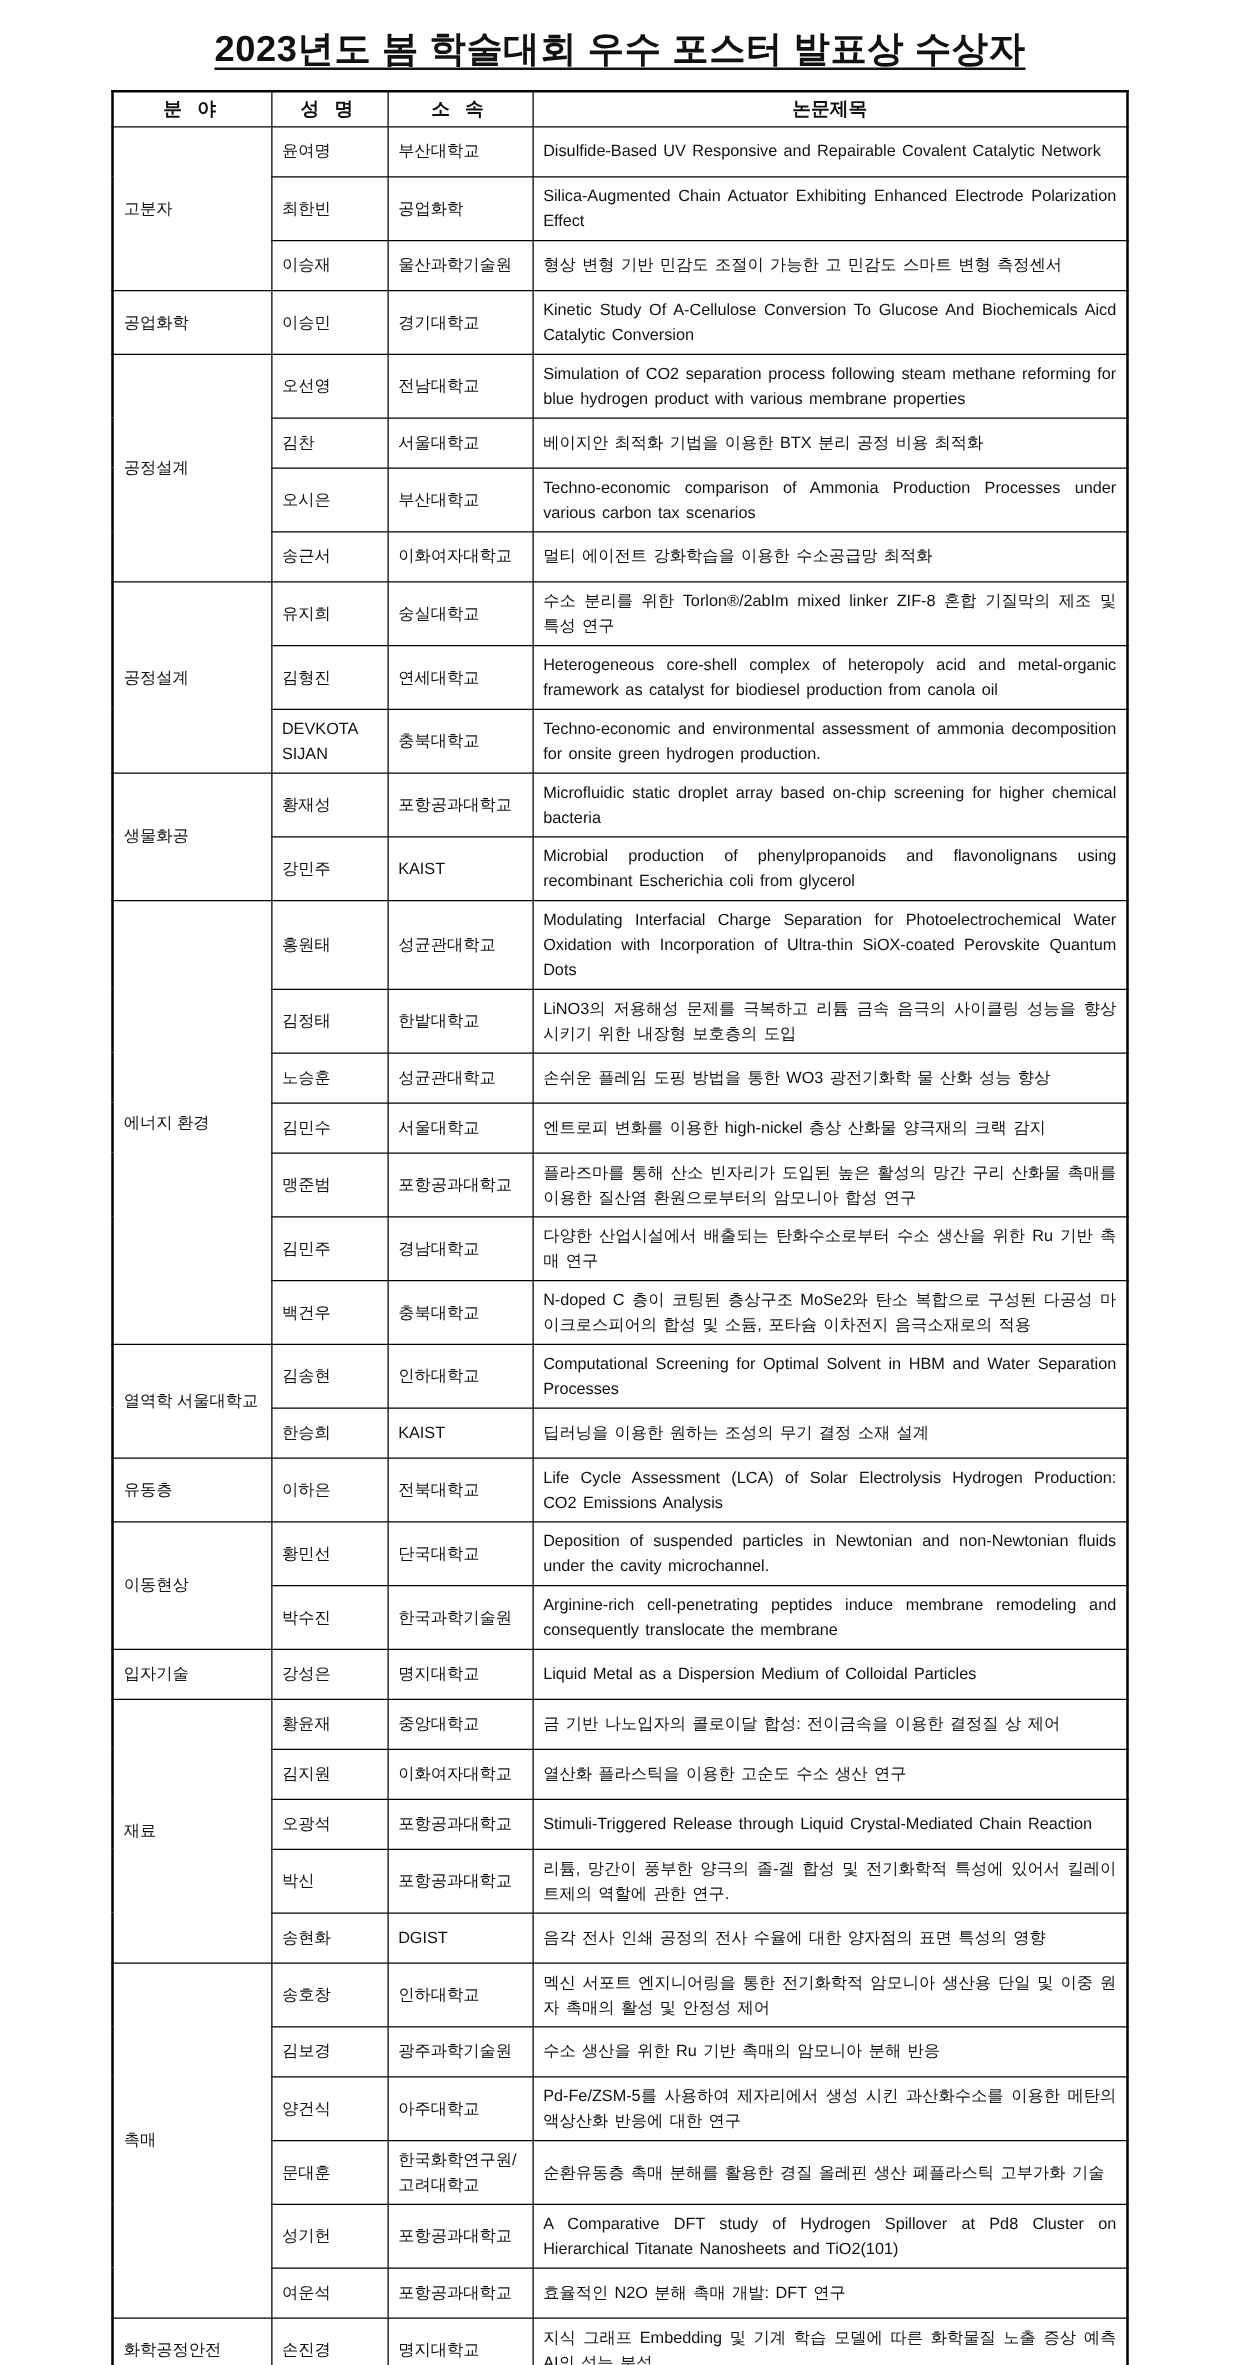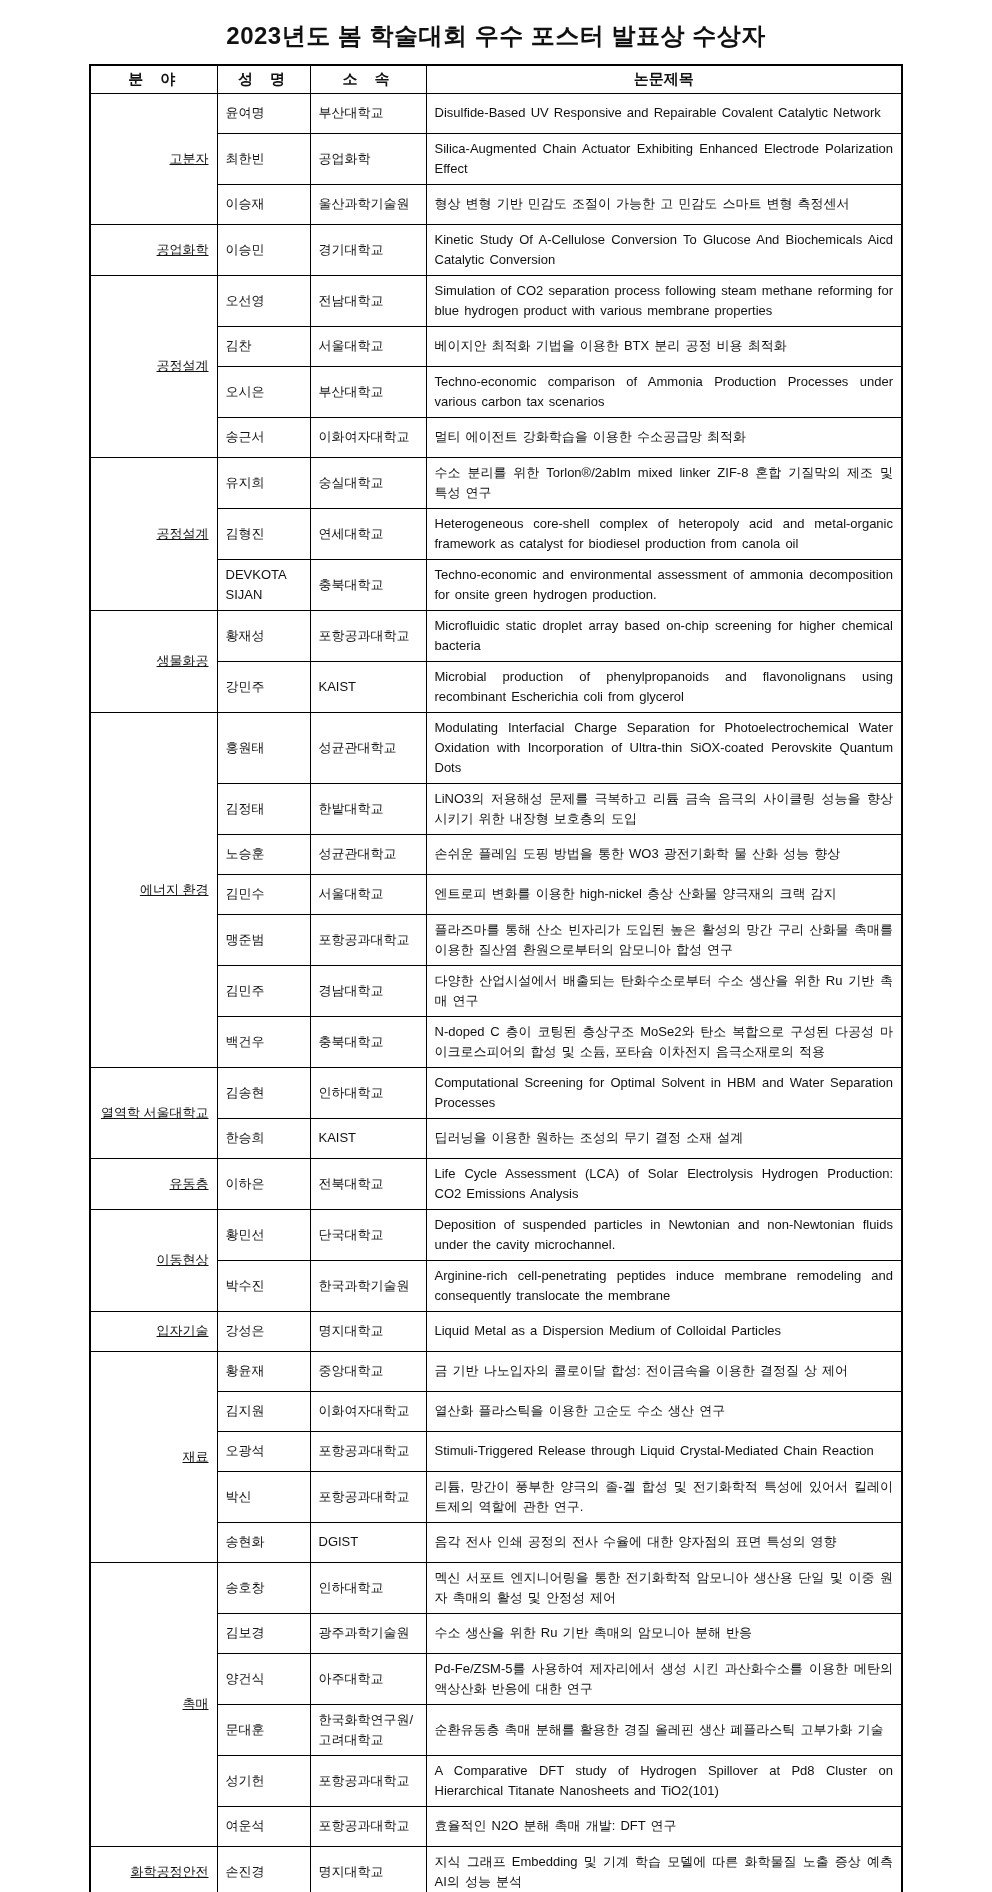--- a/index.html
+++ b/index.html
@@ -17,9 +17,10 @@
   }
   .doc-title {
     text-align: center;
-    font-size: 24px;
+    font-size: 29px;
     font-weight: bold;
     letter-spacing: 0.5px;
+    text-decoration: underline;
     text-decoration-thickness: 2px;
     text-underline-offset: 5px;
     margin: 0 0 12px 0;

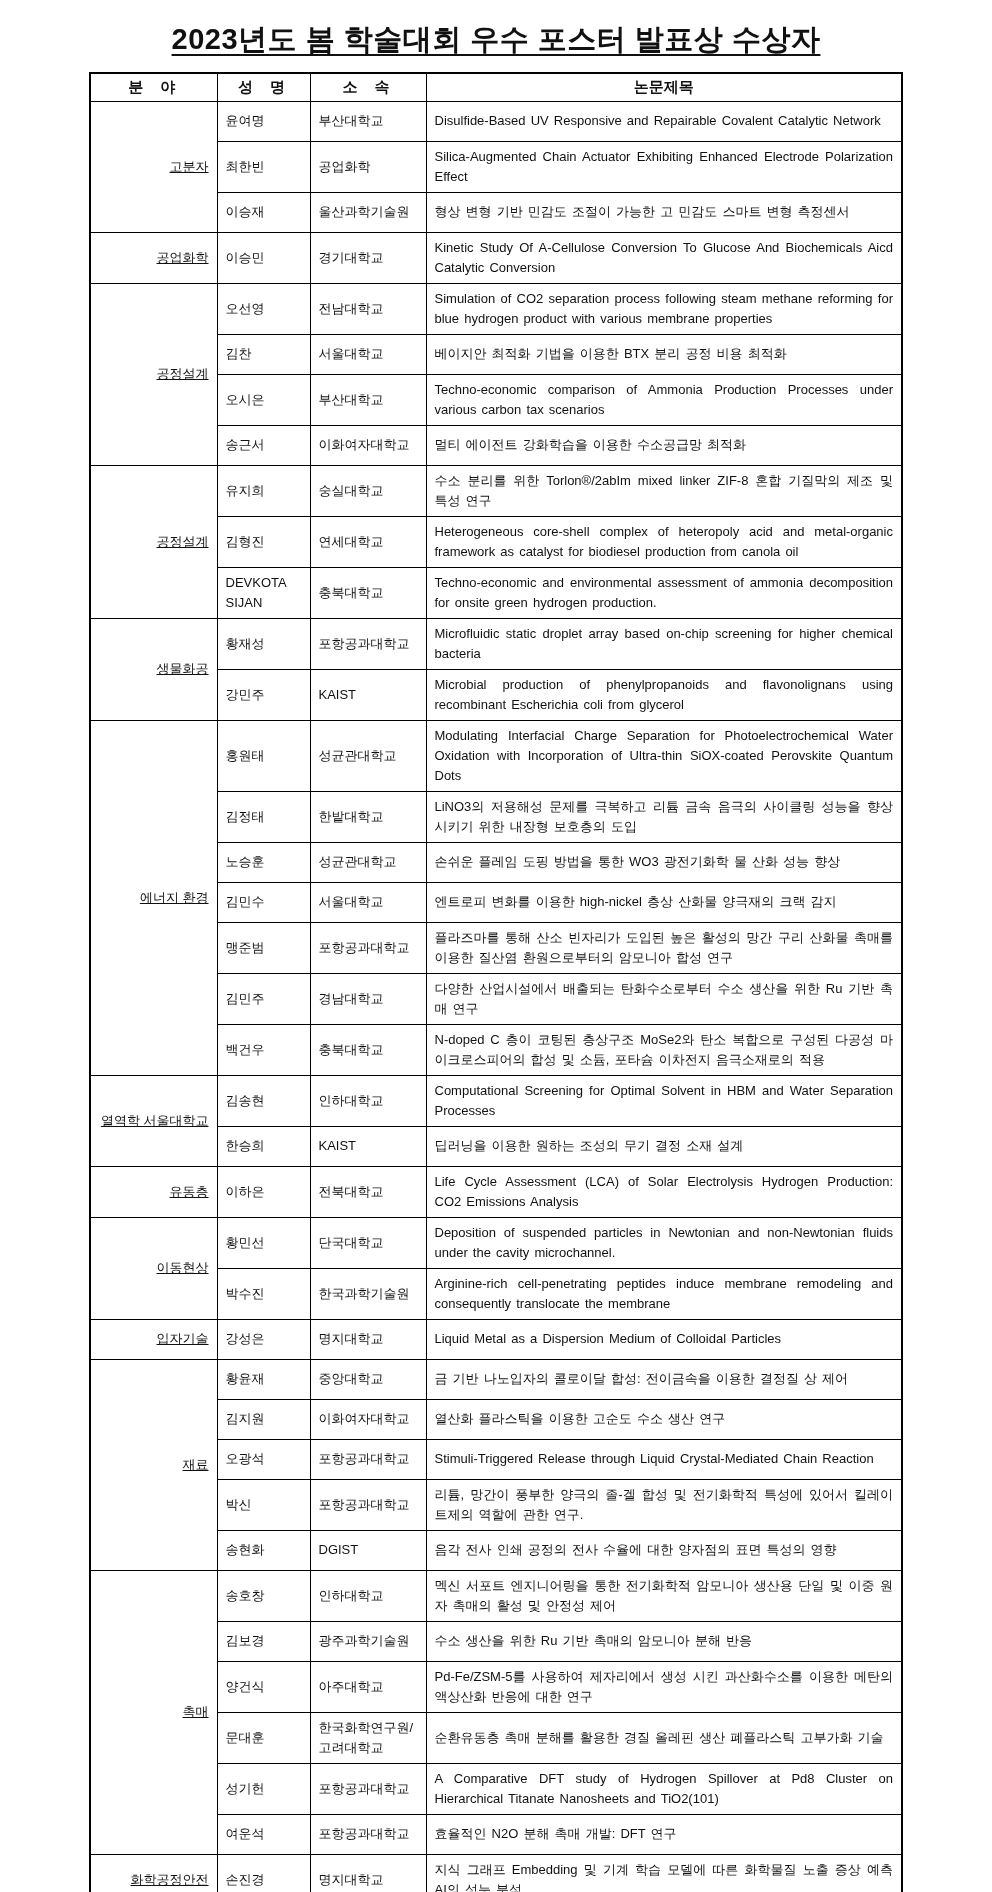--- a/index.html
+++ b/index.html
@@ -45,7 +45,6 @@
     height: 28px;
     text-align: center;
     letter-spacing: 4px;
-    font-family: Liberation Mono, monospace;
   }
   table.awards th.no-spread { letter-spacing: 0; }
   table.awards td {

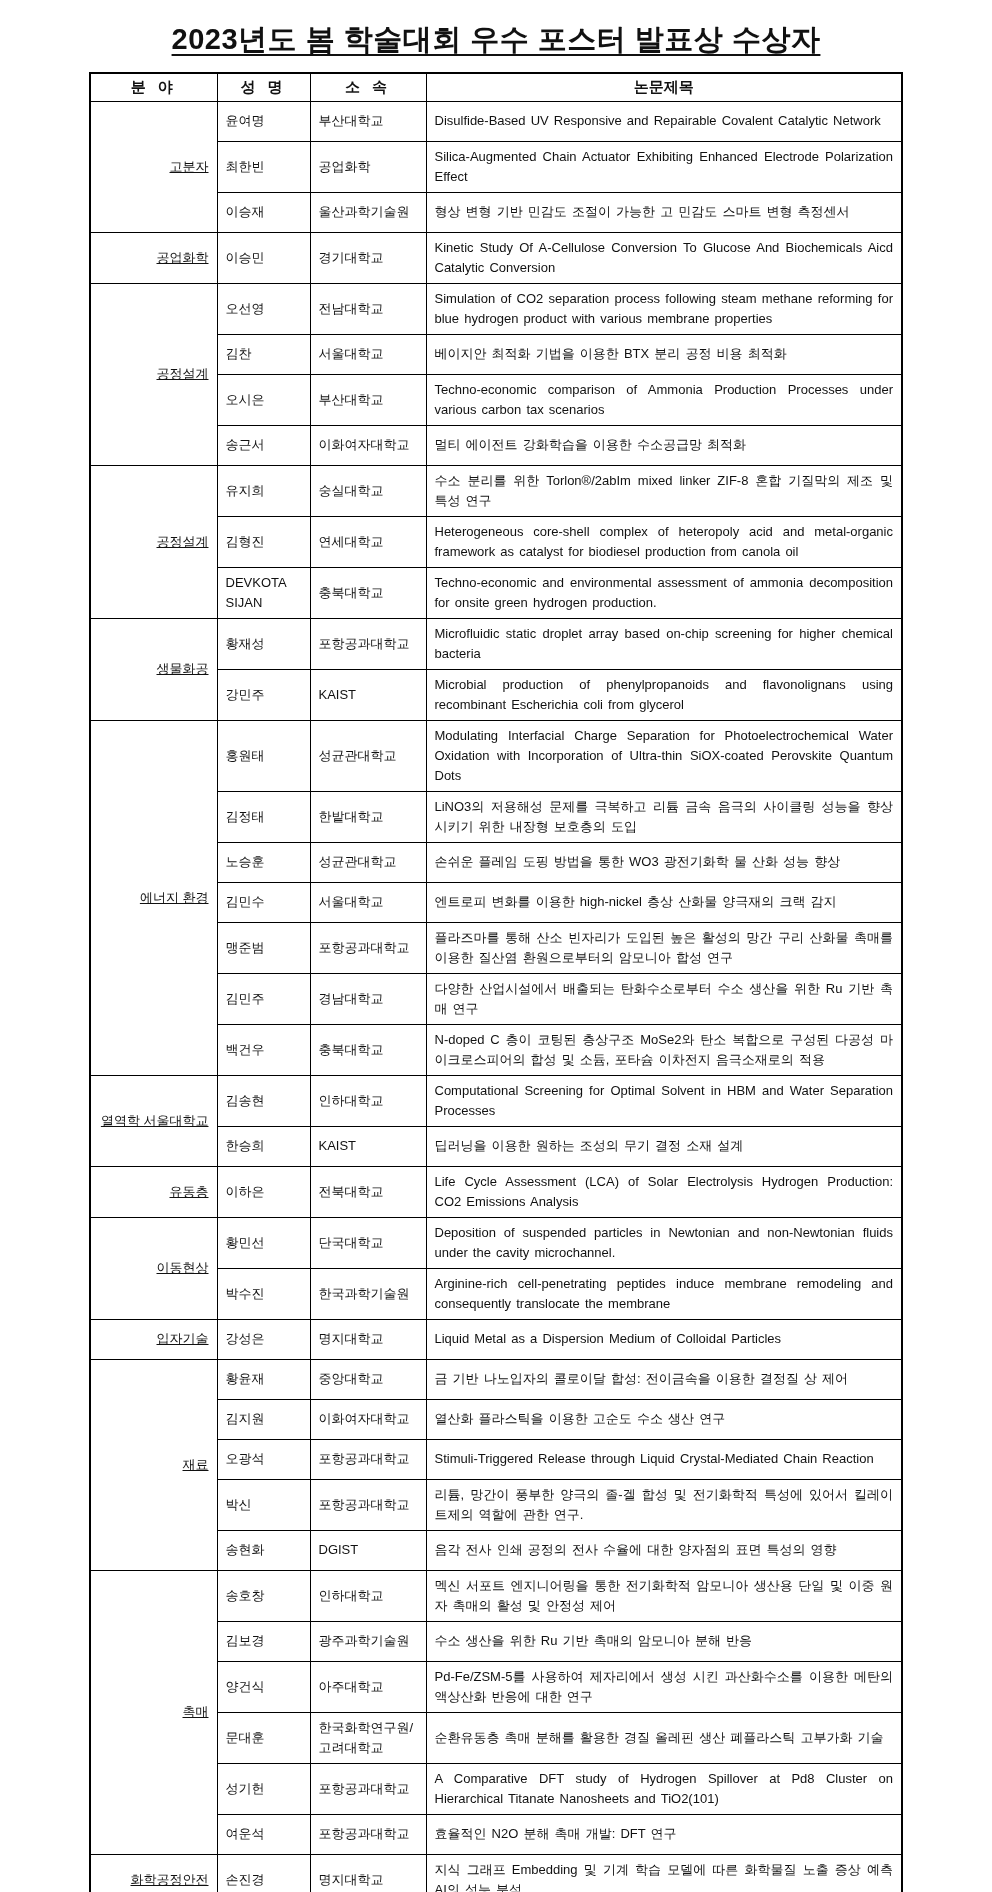--- a/index.html
+++ b/index.html
@@ -54,9 +54,8 @@
     height: 40px;
   }
   td.col-field {
-    text-align: right;
+    text-align: left;
     padding: 5px 4px;
-    text-decoration: underline;
   }
   td.col-name,
   td.col-affil {

